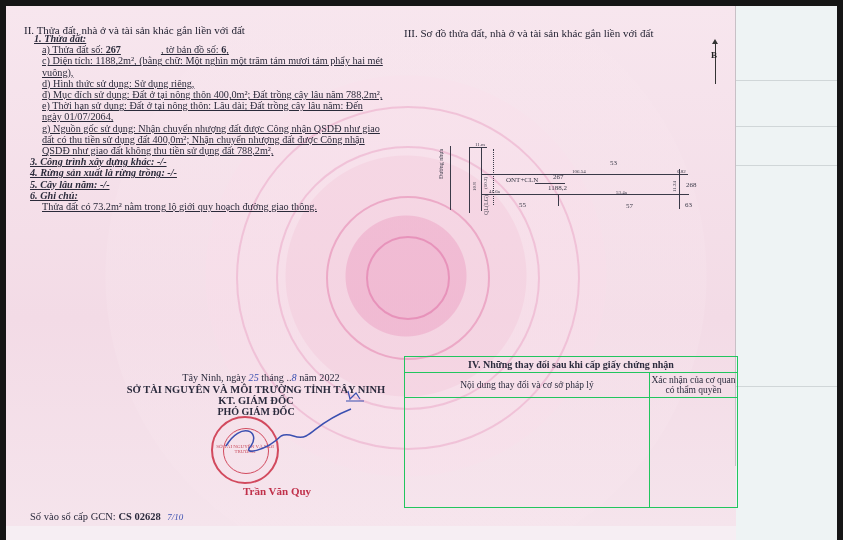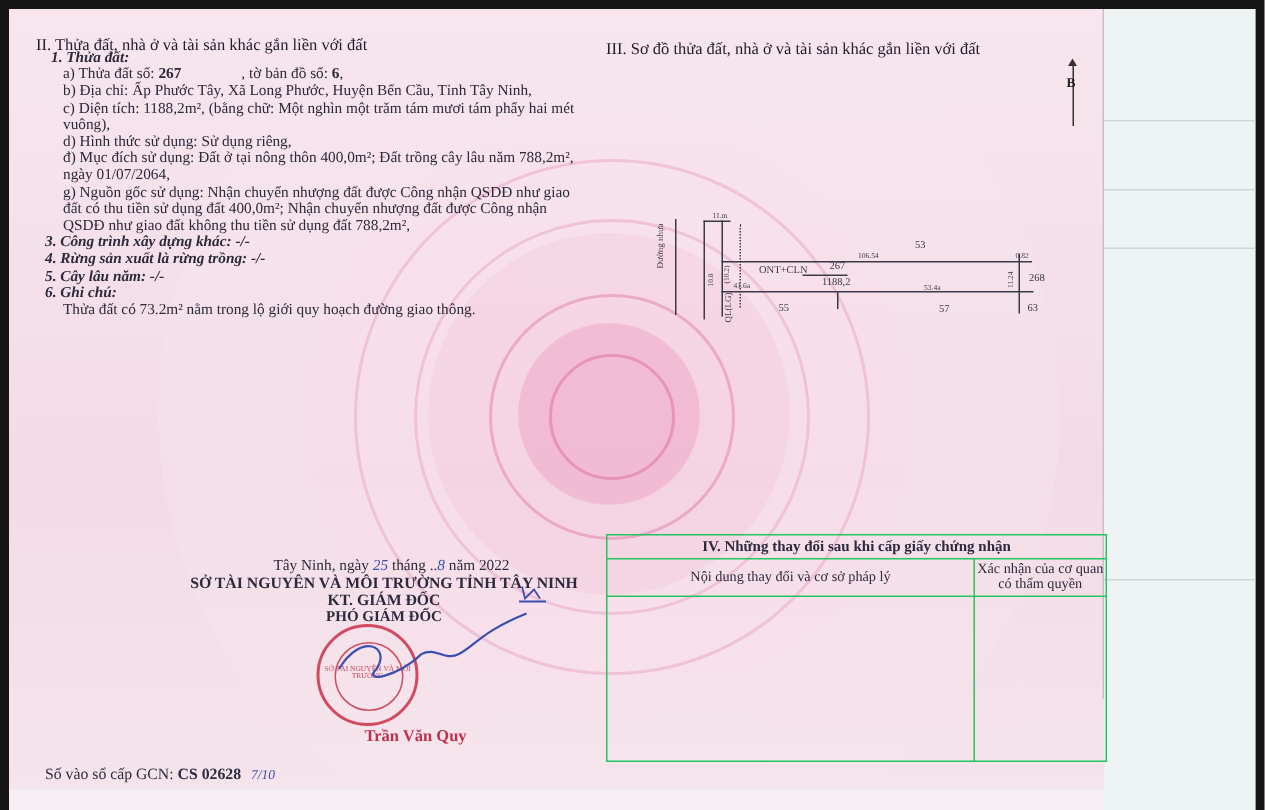--- a/index.html
+++ b/index.html
@@ -19,7 +19,7 @@
   .txt{position:absolute;font-size:10.2px;line-height:11.3px;color:#2b2b3d;white-space:nowrap;}
   .b{font-weight:bold;}
   .bi{font-weight:bold;font-style:italic;}
-  .left-block{position:absolute;left:24px;top:27px;width:375px;}
+  .left-block{position:absolute;left:24px;top:27px;width:375px;text-decoration:underline;}
   .left-block .row{font-size:10.2px;line-height:11.2px;white-space:nowrap;}
   .ind{padding-left:12px;}
 

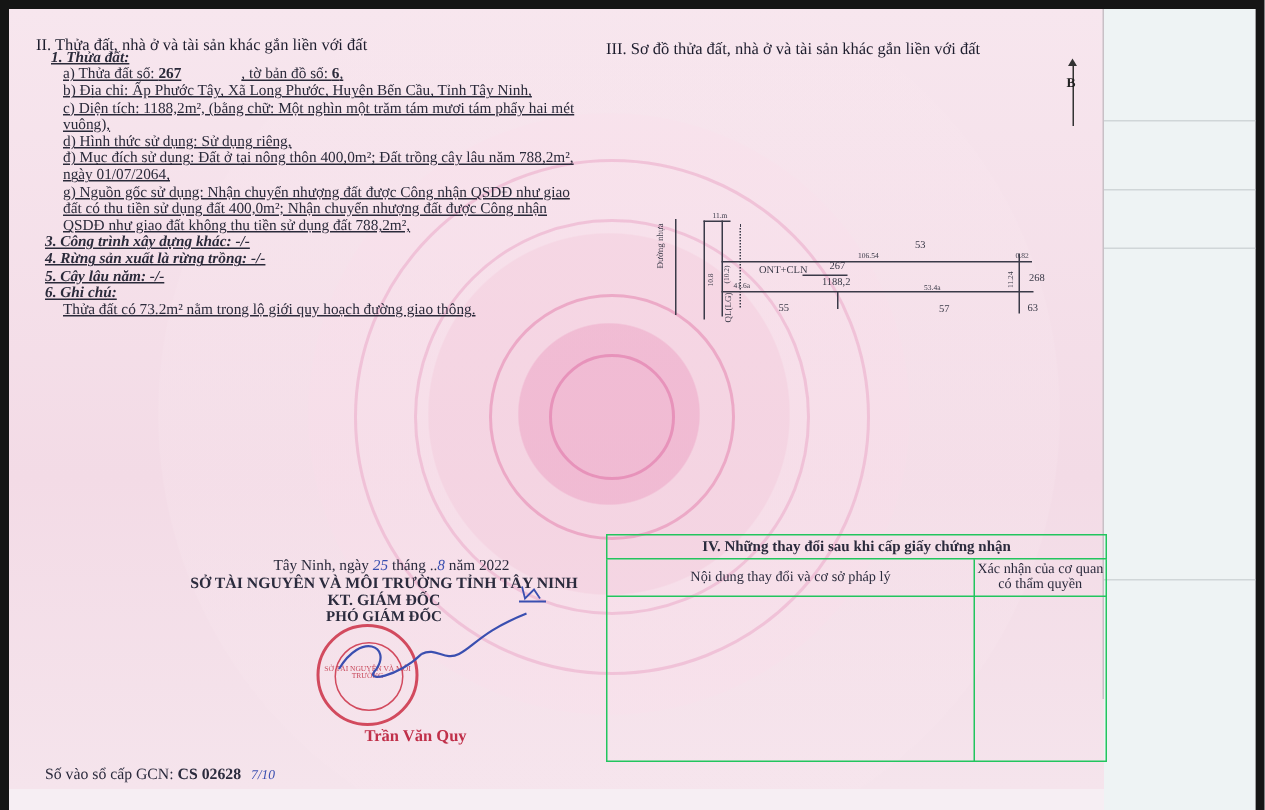--- a/index.html
+++ b/index.html
@@ -66,7 +66,6 @@
     <div class="row ind">
       <span>a) Thửa đất số: </span><span class="b">267</span><span style="display:inline-block;width:40px"></span><span>, tờ bản đồ số: </span><span class="b">6</span><span>,</span>
     </div>
-    <div class="row ind">b) Địa chỉ: Ấp Phước Tây, Xã Long Phước, Huyện Bến Cầu, Tỉnh Tây Ninh,</div>
     <div class="row ind">c) Diện tích: 1188,2m², (bằng chữ: Một nghìn một trăm tám mươi tám phẩy hai mét</div>
     <div class="row ind">vuông),</div>
     <div class="row ind">d) Hình thức sử dụng: Sử dụng riêng,</div>

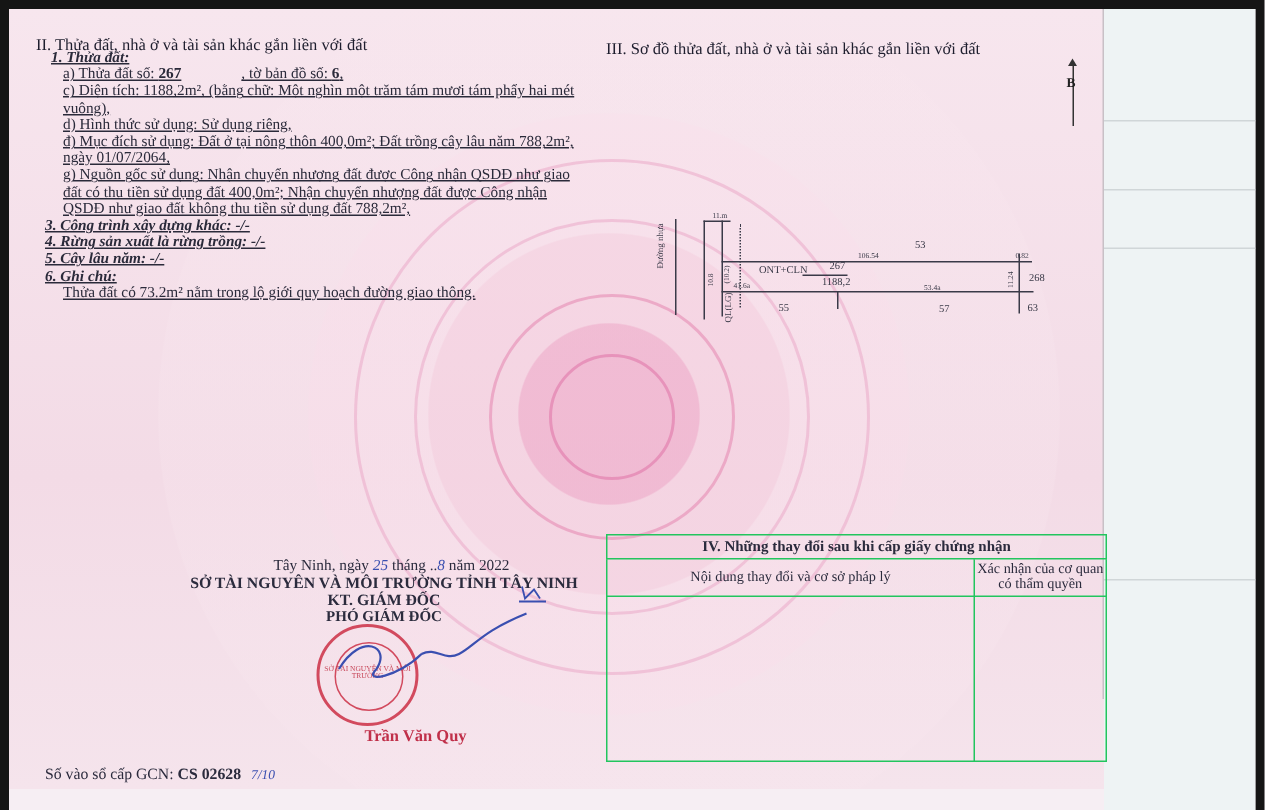--- a/index.html
+++ b/index.html
@@ -70,6 +70,7 @@
     <div class="row ind">vuông),</div>
     <div class="row ind">d) Hình thức sử dụng: Sử dụng riêng,</div>
     <div class="row ind">đ) Mục đích sử dụng: Đất ở tại nông thôn 400,0m²; Đất trồng cây lâu năm 788,2m²,</div>
+    <div class="row ind">e) Thời hạn sử dụng: Đất ở tại nông thôn: Lâu dài; Đất trồng cây lâu năm: Đến</div>
     <div class="row ind">ngày 01/07/2064,</div>
     <div class="row ind">g) Nguồn gốc sử dụng: Nhận chuyển nhượng đất được Công nhận QSDĐ như giao</div>
     <div class="row ind">đất có thu tiền sử dụng đất 400,0m²; Nhận chuyển nhượng đất được Công nhận</div>

